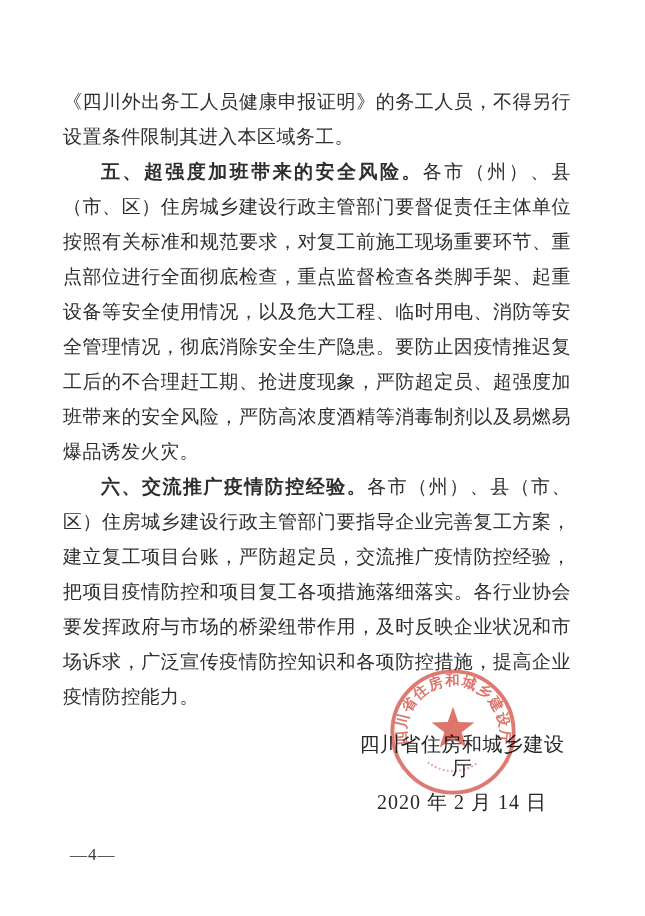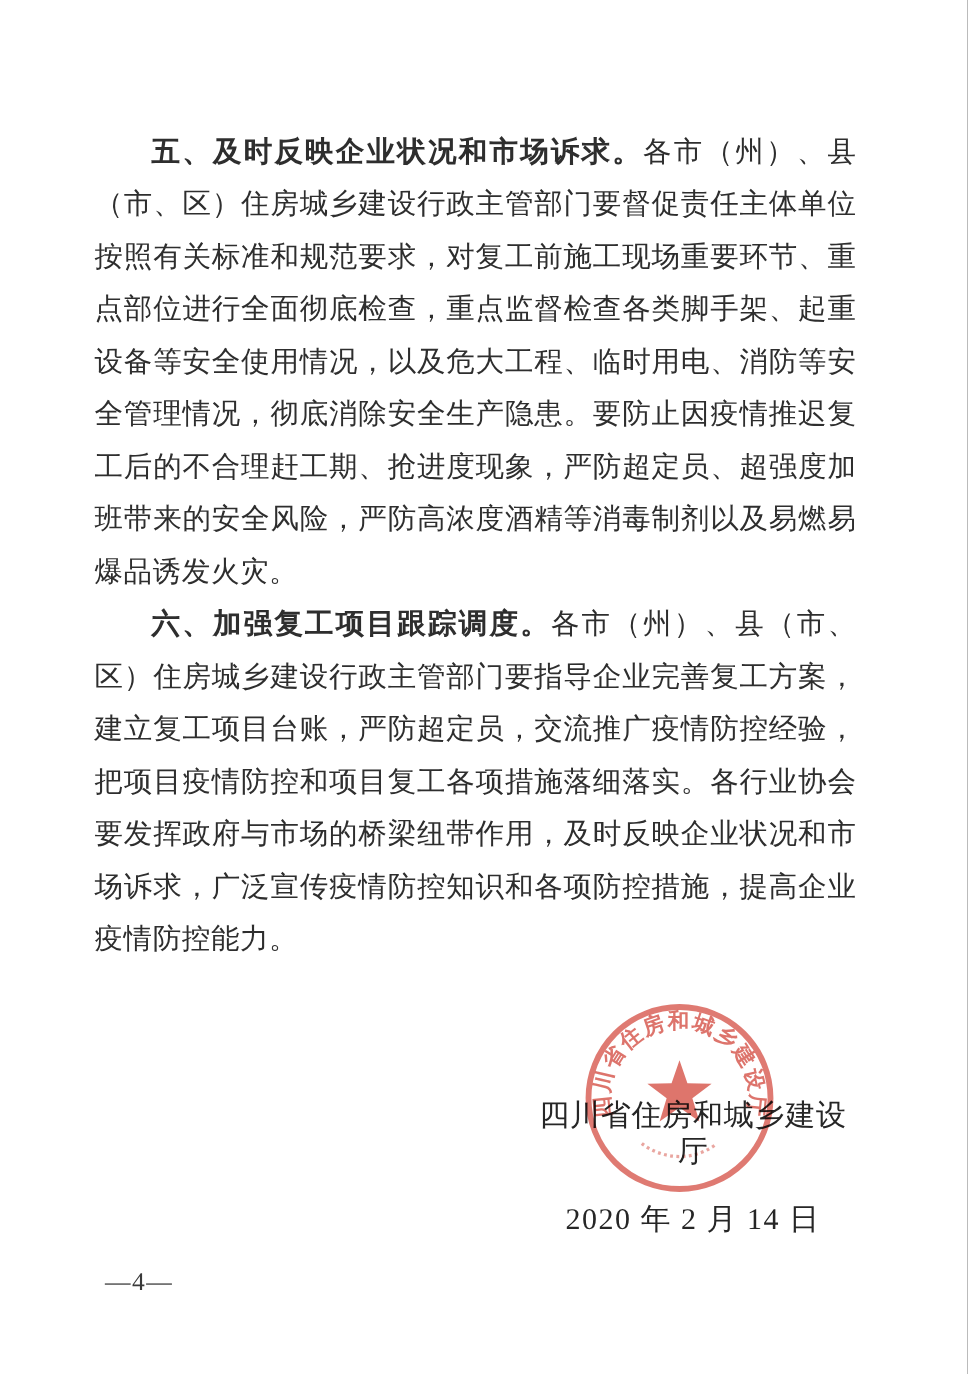--- a/index.html
+++ b/index.html
@@ -63,6 +63,7 @@
 <div class="page">
 
   <div class="content">
+      <p class="para"><span class="run">《四川外出务工人员健康申报证明》的务工人员，不得另行设置条件限制其进入本区域务工。</span></p>
       <p class="para indent"><span class="run bold">五、及时反映企业状况和市场诉求。</span><span class="run">各市（州）、县（市、区）住房城乡建设行政主管部门要督促责任主体单位按照有关标准和规范要求，对复工前施工现场重要环节、重点部位进行全面彻底检查，重点监督检查各类脚手架、起重设备等安全使用情况，以及危大工程、临时用电、消防等安全管理情况，彻底消除安全生产隐患。要防止因疫情推迟复工后的不合理赶工期、抢进度现象，严防超定员、超强度加班带来的安全风险，严防高浓度酒精等消毒制剂以及易燃易爆品诱发火灾。</span></p>
       <p class="para indent"><span class="run bold">六、加强复工项目跟踪调度。</span><span class="run">各市（州）、县（市、区）住房城乡建设行政主管部门要指导企业完善复工方案，建立复工项目台账，严防超定员，交流推广疫情防控经验，把项目疫情防控和项目复工各项措施落细落实。各行业协会要发挥政府与市场的桥梁纽带作用，及时反映企业状况和市场诉求，广泛宣传疫情防控知识和各项防控措施，提高企业疫情防控能力。</span></p>
     </div>

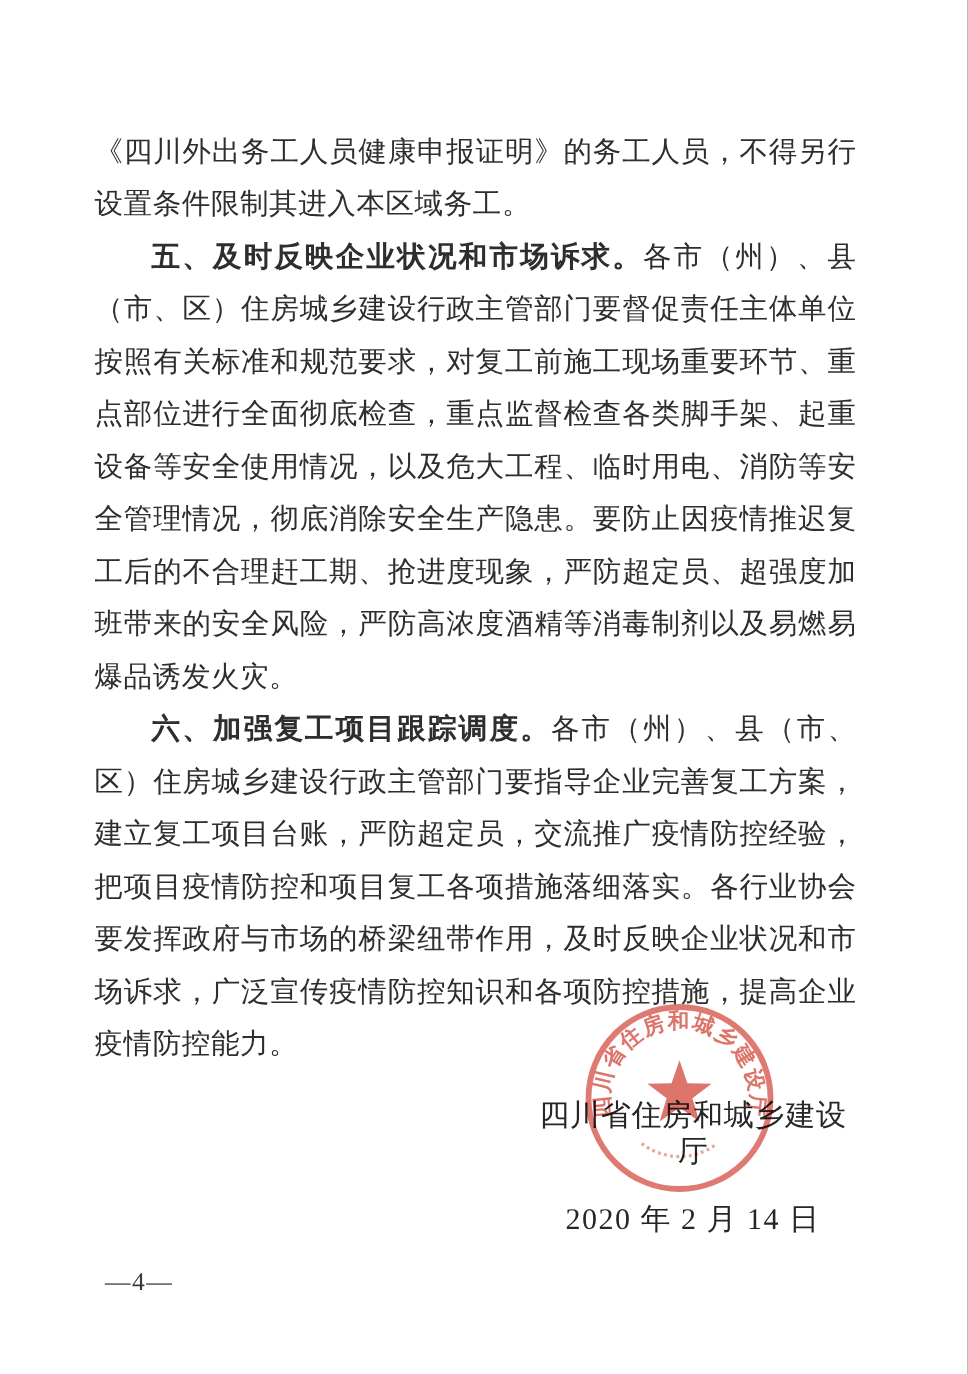--- a/index.html
+++ b/index.html
@@ -64,7 +64,7 @@
 
   <div class="content">
       <p class="para"><span class="run">《四川外出务工人员健康申报证明》的务工人员，不得另行设置条件限制其进入本区域务工。</span></p>
-      <p class="para indent"><span class="run bold">五、及时反映企业状况和市场诉求。</span><span class="run">各市（州）、县（市、区）住房城乡建设行政主管部门要督促责任主体单位按照有关标准和规范要求，对复工前施工现场重要环节、重点部位进行全面彻底检查，重点监督检查各类脚手架、起重设备等安全使用情况，以及危大工程、临时用电、消防等安全管理情况，彻底消除安全生产隐患。要防止因疫情推迟复工后的不合理赶工期、抢进度现象，严防超定员、超强度加班带来的安全风险，严防高浓度酒精等消毒制剂以及易燃易爆品诱发火灾。</span></p>
+      <p class="para indent"><span class="run bold">五、超强度加班带来的安全风险。</span><span class="run">各市（州）、县（市、区）住房城乡建设行政主管部门要督促责任主体单位按照有关标准和规范要求，对复工前施工现场重要环节、重点部位进行全面彻底检查，重点监督检查各类脚手架、起重设备等安全使用情况，以及危大工程、临时用电、消防等安全管理情况，彻底消除安全生产隐患。要防止因疫情推迟复工后的不合理赶工期、抢进度现象，严防超定员、超强度加班带来的安全风险，严防高浓度酒精等消毒制剂以及易燃易爆品诱发火灾。</span></p>
       <p class="para indent"><span class="run bold">六、加强复工项目跟踪调度。</span><span class="run">各市（州）、县（市、区）住房城乡建设行政主管部门要指导企业完善复工方案，建立复工项目台账，严防超定员，交流推广疫情防控经验，把项目疫情防控和项目复工各项措施落细落实。各行业协会要发挥政府与市场的桥梁纽带作用，及时反映企业状况和市场诉求，广泛宣传疫情防控知识和各项防控措施，提高企业疫情防控能力。</span></p>
     </div>
 

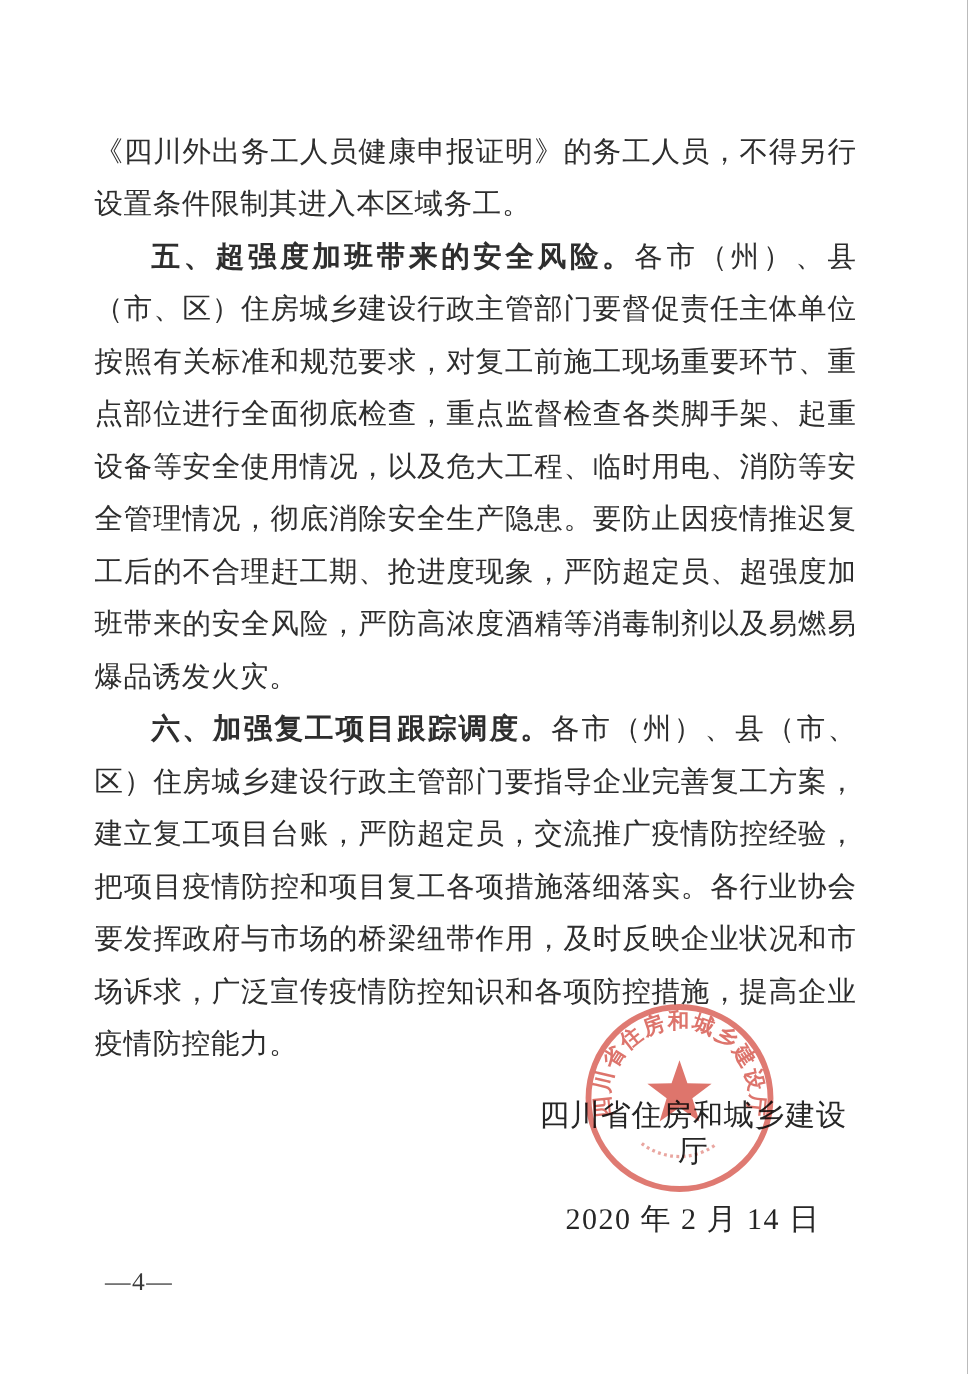--- a/index.html
+++ b/index.html
@@ -65,7 +65,7 @@
   <div class="content">
       <p class="para"><span class="run">《四川外出务工人员健康申报证明》的务工人员，不得另行设置条件限制其进入本区域务工。</span></p>
       <p class="para indent"><span class="run bold">五、超强度加班带来的安全风险。</span><span class="run">各市（州）、县（市、区）住房城乡建设行政主管部门要督促责任主体单位按照有关标准和规范要求，对复工前施工现场重要环节、重点部位进行全面彻底检查，重点监督检查各类脚手架、起重设备等安全使用情况，以及危大工程、临时用电、消防等安全管理情况，彻底消除安全生产隐患。要防止因疫情推迟复工后的不合理赶工期、抢进度现象，严防超定员、超强度加班带来的安全风险，严防高浓度酒精等消毒制剂以及易燃易爆品诱发火灾。</span></p>
-      <p class="para indent"><span class="run bold">六、加强复工项目跟踪调度。</span><span class="run">各市（州）、县（市、区）住房城乡建设行政主管部门要指导企业完善复工方案，建立复工项目台账，严防超定员，交流推广疫情防控经验，把项目疫情防控和项目复工各项措施落细落实。各行业协会要发挥政府与市场的桥梁纽带作用，及时反映企业状况和市场诉求，广泛宣传疫情防控知识和各项防控措施，提高企业疫情防控能力。</span></p>
+      <p class="para indent"><span class="run bold">六、交流推广疫情防控经验。</span><span class="run">各市（州）、县（市、区）住房城乡建设行政主管部门要指导企业完善复工方案，建立复工项目台账，严防超定员，交流推广疫情防控经验，把项目疫情防控和项目复工各项措施落细落实。各行业协会要发挥政府与市场的桥梁纽带作用，及时反映企业状况和市场诉求，广泛宣传疫情防控知识和各项防控措施，提高企业疫情防控能力。</span></p>
     </div>
 
   <div class="signature">

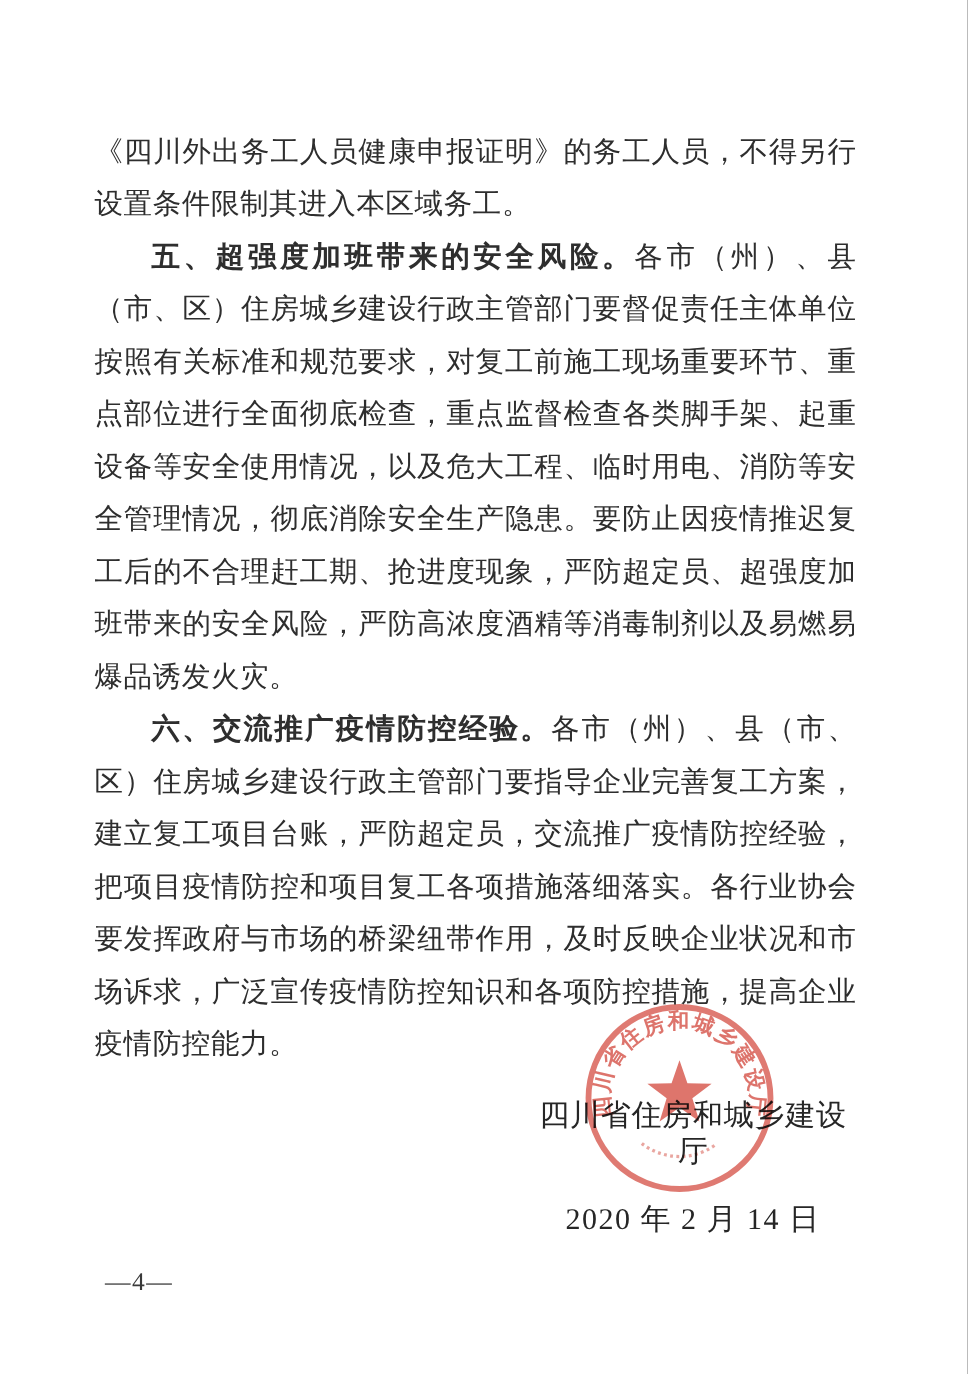--- a/index.html
+++ b/index.html
@@ -38,7 +38,7 @@
     letter-spacing: 0.5px;
     color: #262626;
   }
-  .signature .sig-date { margin-top: 21px; letter-spacing: 1px; }
+  .signature .sig-date { margin-top: 10px; letter-spacing: 1px; }
   .seal {
     position: absolute;
     left: 388px;

